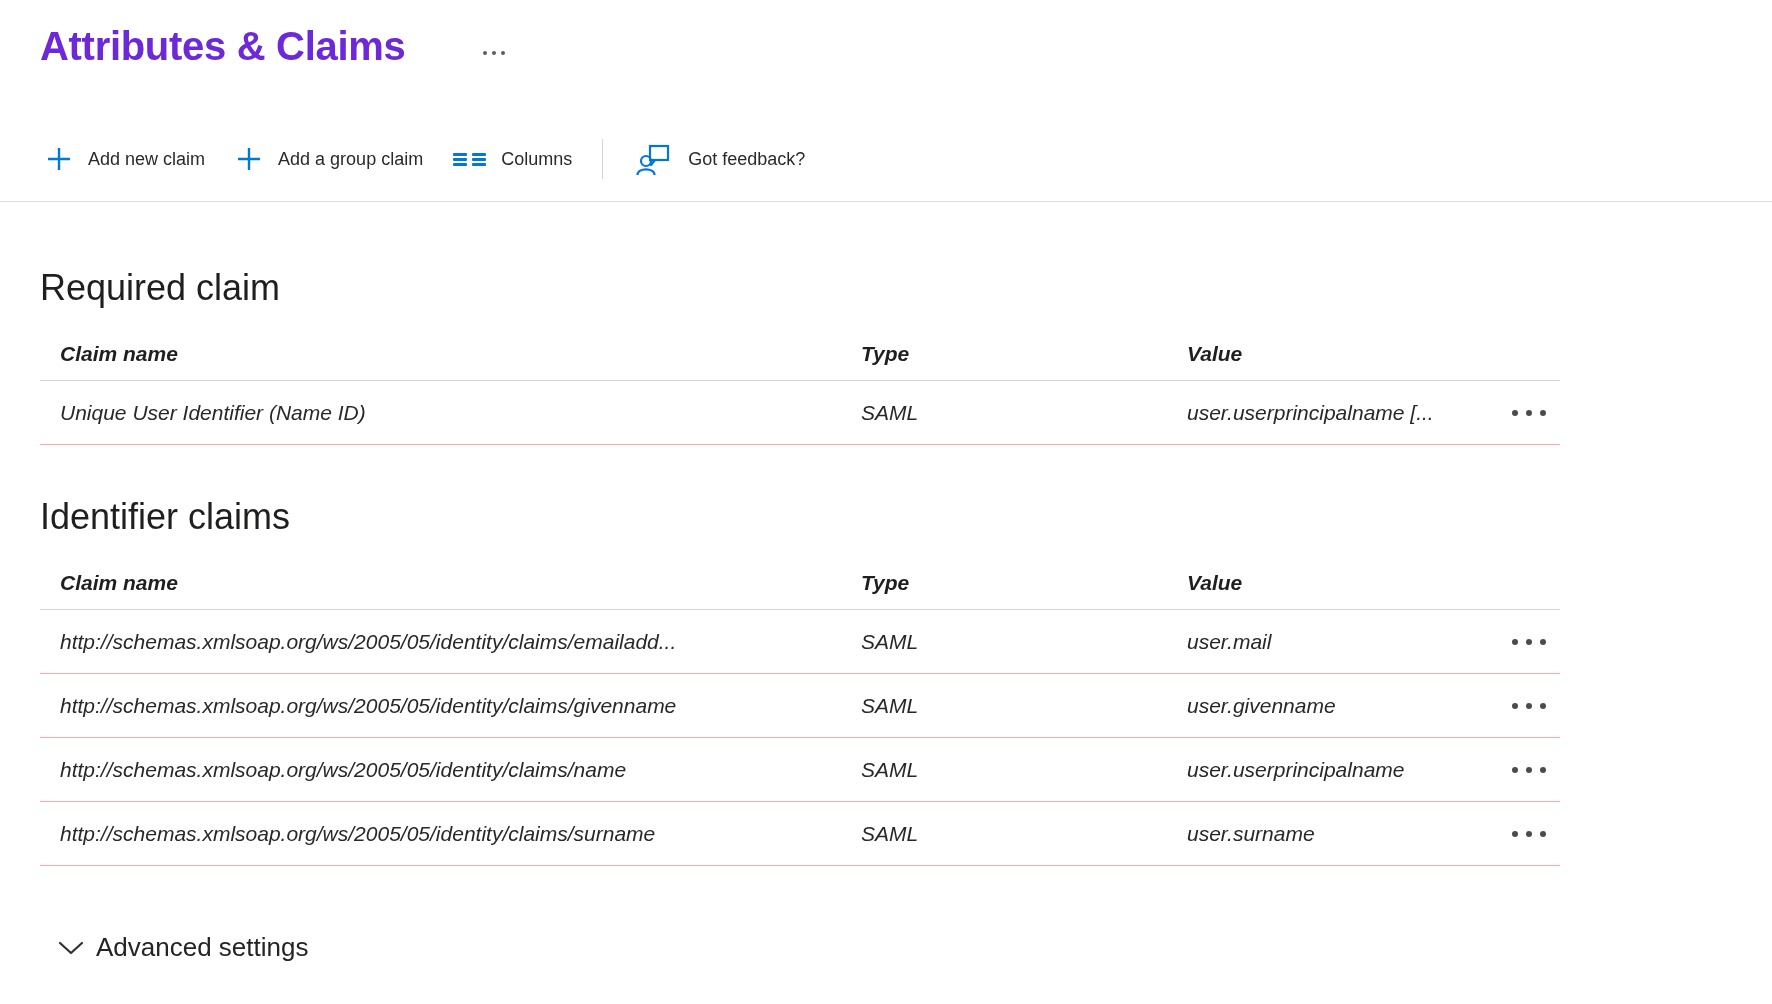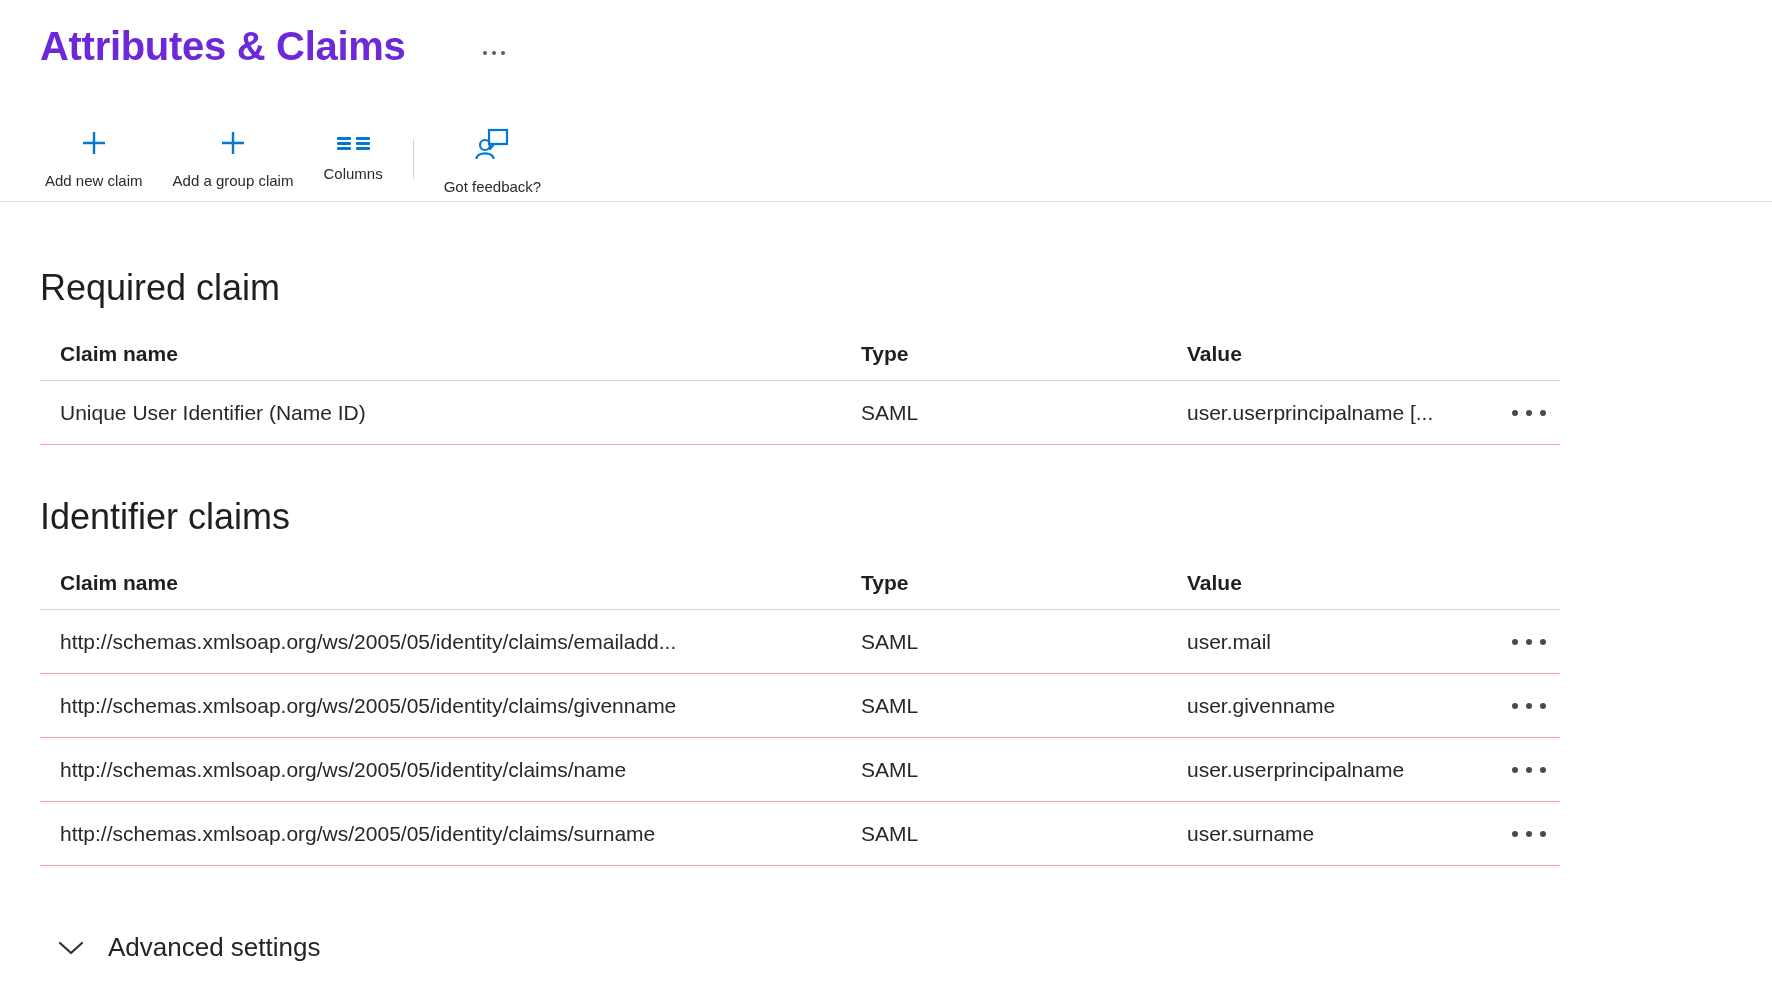--- a/index.html
+++ b/index.html
@@ -15,7 +15,7 @@
   
   .toolbar-wrap { margin-top:62px; padding:0 0 19px 45px; border-bottom:1px solid #e3e1df; }
   .toolbar { display:flex; align-items:center; height:46px; }
-  .cmd { display:flex; align-items:center; gap:15px; font-size:15px; color:#2b2a29; cursor:pointer; white-space:nowrap;flex-direction:column; }
+  .cmd { display:flex; align-items:center; gap:15px; font-size:18px; color:#2b2a29; cursor:pointer; white-space:nowrap; }
   .cmd + .cmd { margin-left:30px; }
   .v-sep { width:1px; height:40px; background:#d6d4d2; margin:0 30px; }
   .icon-svg { display:block; }

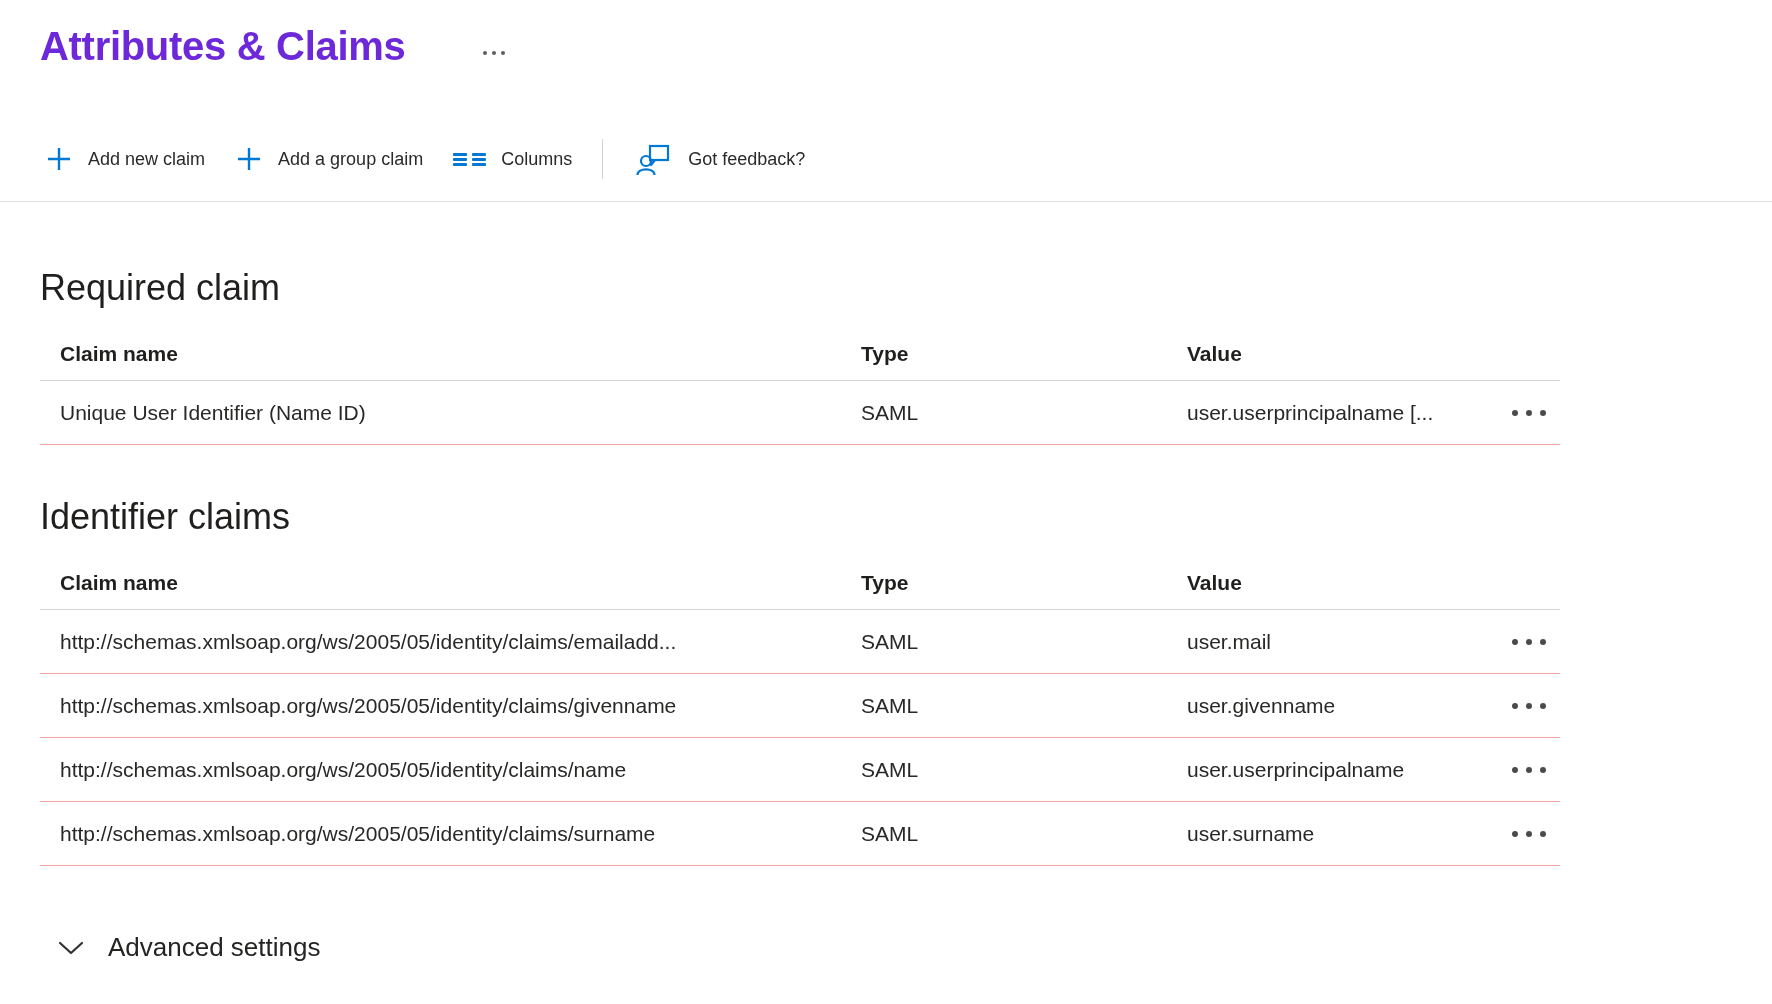--- a/index.html
+++ b/index.html
@@ -30,7 +30,7 @@
   #additional-heading { margin:56px 0 0 40px; }
 
   .claims-table { margin-left:40px; width:1520px; }
-  .t-row { display:grid; grid-template-columns:821px 326px 313px 60px; align-items:center; }
+  .t-row { display:grid; grid-template-columns:821px 326px 313px 60px; align-items:center;font-style:italic; }
   .t-head { height:53px; margin-top:24px; border-bottom:1px solid #d7d5d3;
             font-weight:700; font-size:21px; color:#201f1e; }
   .t-data { height:64px; border-bottom:1px solid #fca5a5; font-size:21px; color:#292827; }

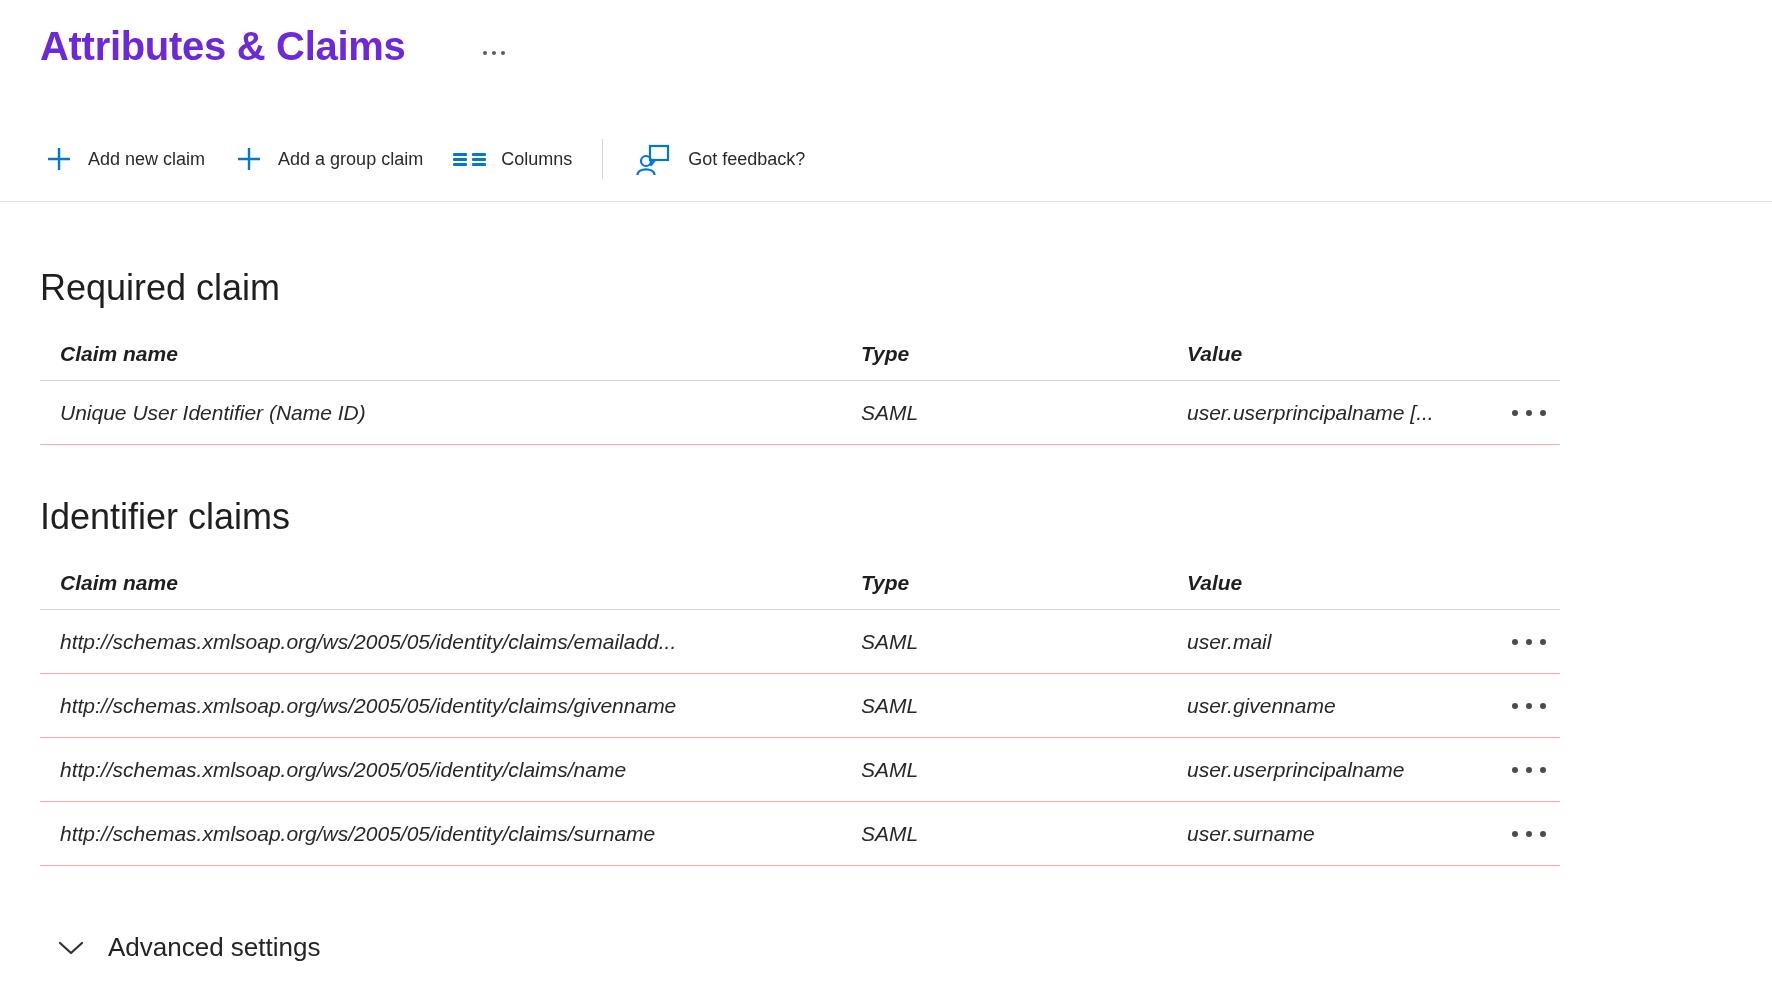--- a/index.html
+++ b/index.html
@@ -41,7 +41,7 @@
   .row-ellipsis i { width:6px; height:6px; border-radius:50%; background:#4d4b49; display:block; }
 
   
-  .advanced { margin:66px 0 0 58px; display:flex; align-items:center; gap:24px;
+  .advanced { margin:66px 0 0 58px; display:flex; align-items:center; gap:12px;
               font-size:26px; color:#252423; cursor:pointer; }
 </style>
 </head>

